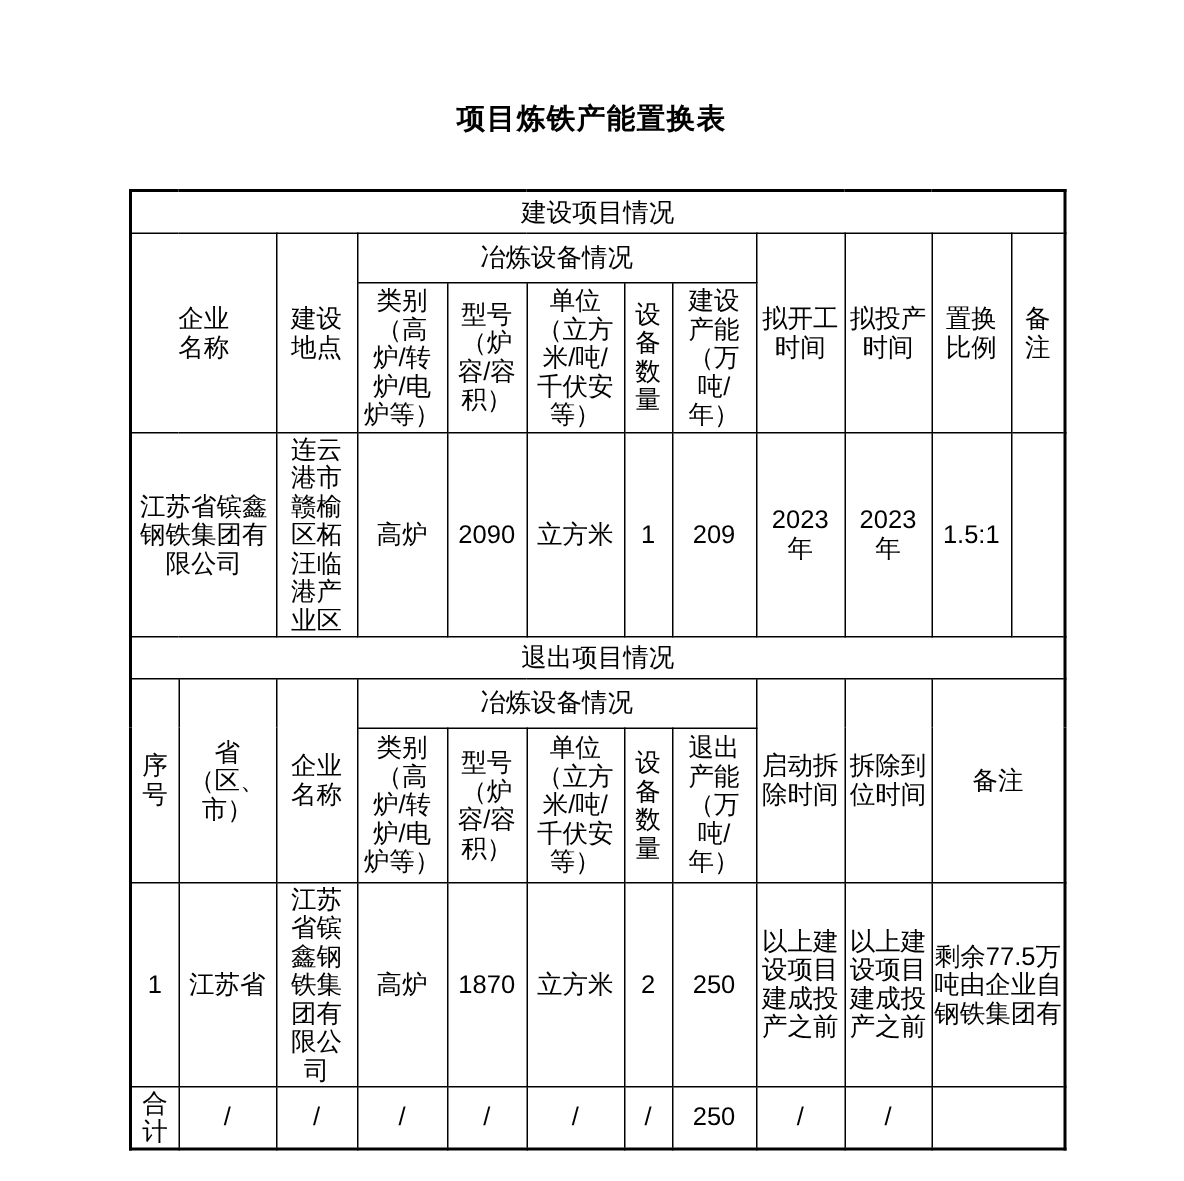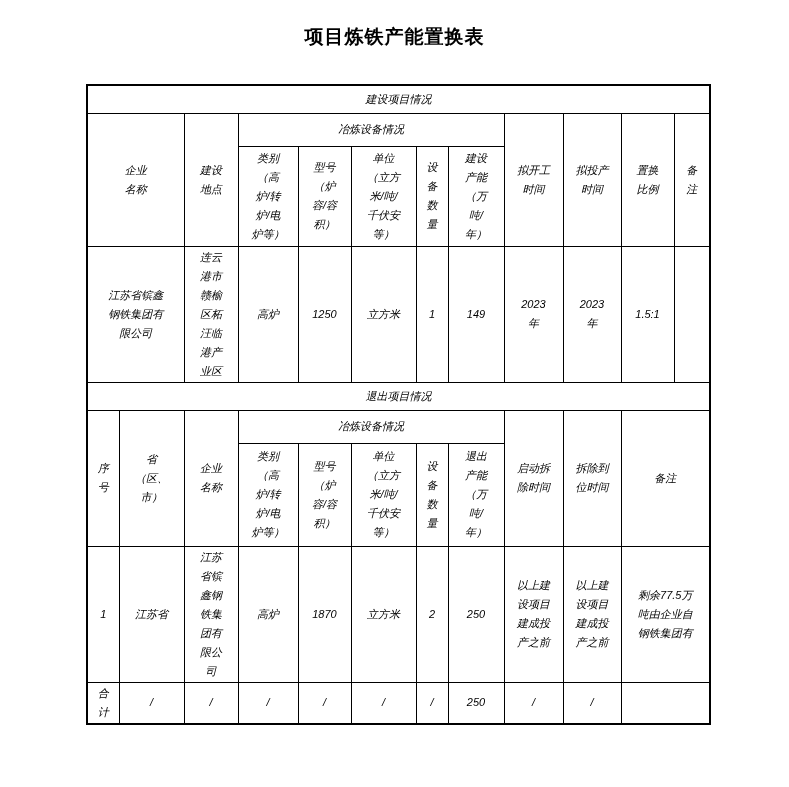--- a/index.html
+++ b/index.html
@@ -18,6 +18,7 @@
     font-weight: bold;
     padding-top: 24px;
     letter-spacing: 1px;
+    margin-top: 42px;
   }
   table.cap-table {
     border-collapse: collapse;

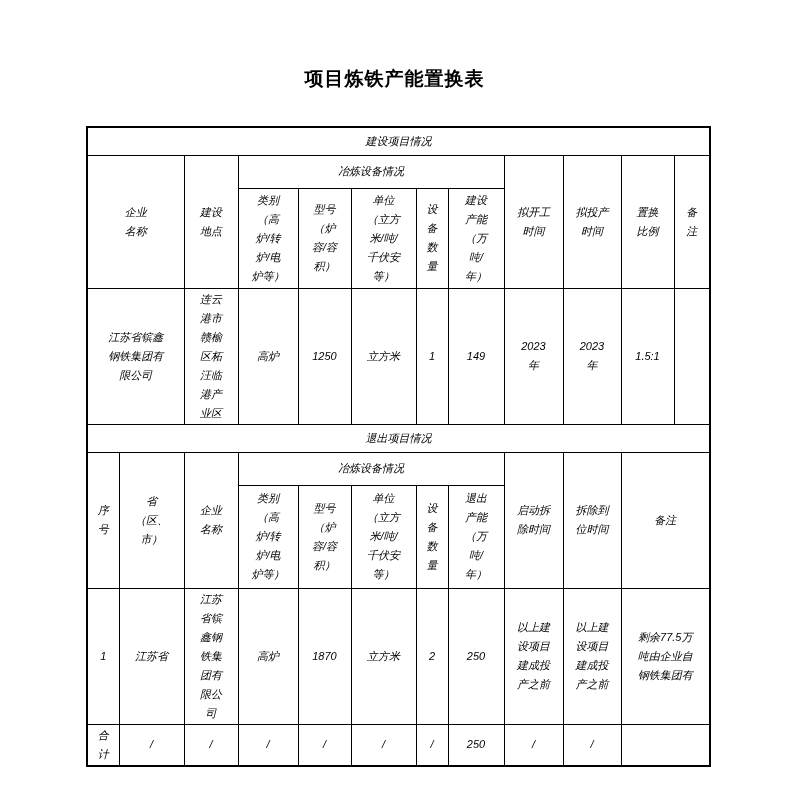--- a/index.html
+++ b/index.html
@@ -31,12 +31,11 @@
     border: 1px solid #000;
     text-align: center;
     vertical-align: middle;
-    font-size: 11px;
+    font-size: 17px;
     line-height: 19px;
     white-space: pre-line;
     padding: 1px;
     overflow: hidden;
-    font-style: italic;
   }
   tr.r-section    { height: 28px; }
   tr.r-grouphead  { height: 33px; }

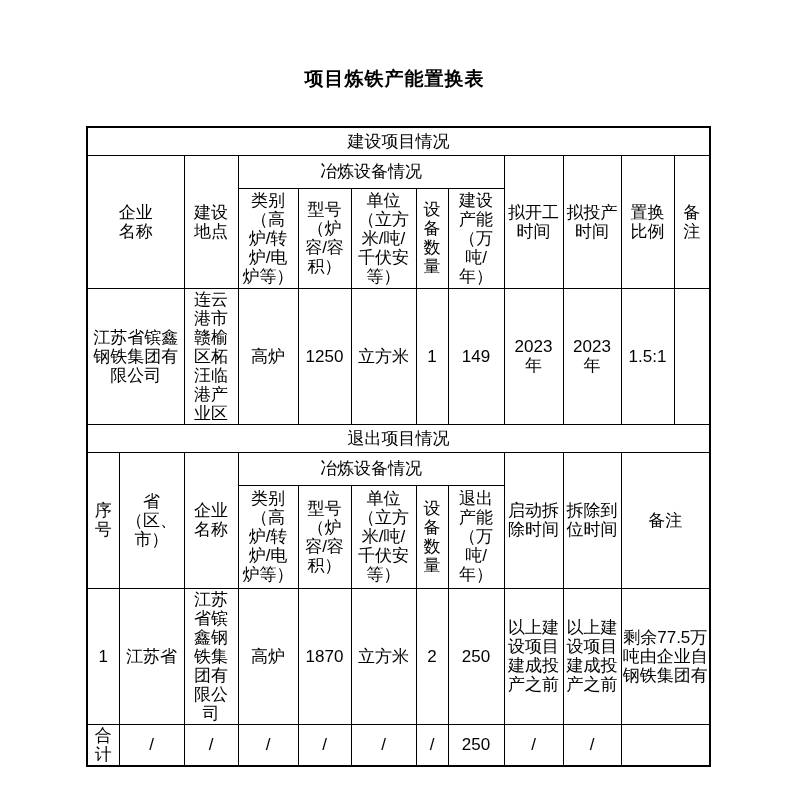--- a/index.html
+++ b/index.html
@@ -122,7 +122,7 @@
 港产
 业区</td>
     <td>高炉</td>
-    <td>1250</td>
+    <td>2090</td>
     <td>立方米</td>
     <td>1</td>
     <td>149</td>

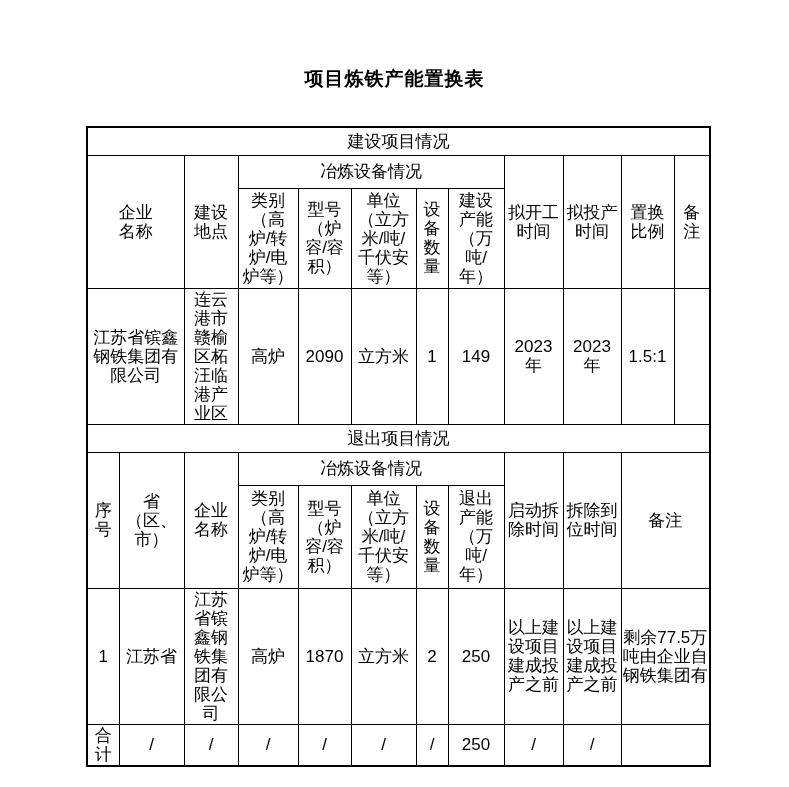--- a/index.html
+++ b/index.html
@@ -125,7 +125,7 @@
     <td>2090</td>
     <td>立方米</td>
     <td>1</td>
-    <td>149</td>
+    <td>209</td>
     <td>2023
 年</td>
     <td>2023

